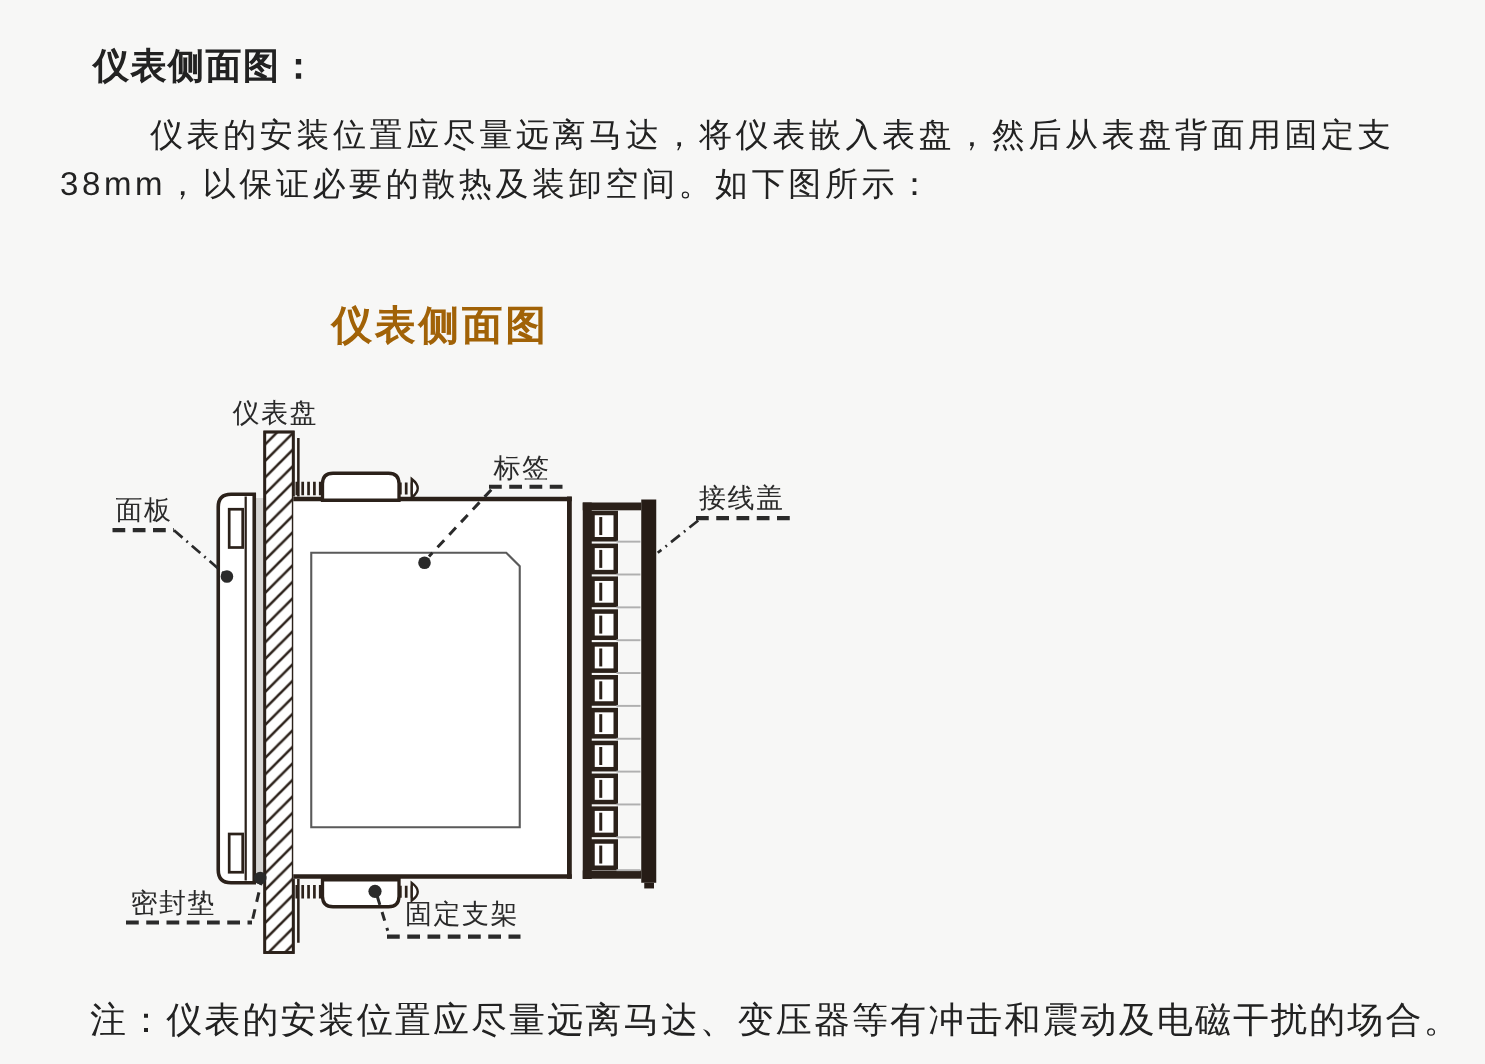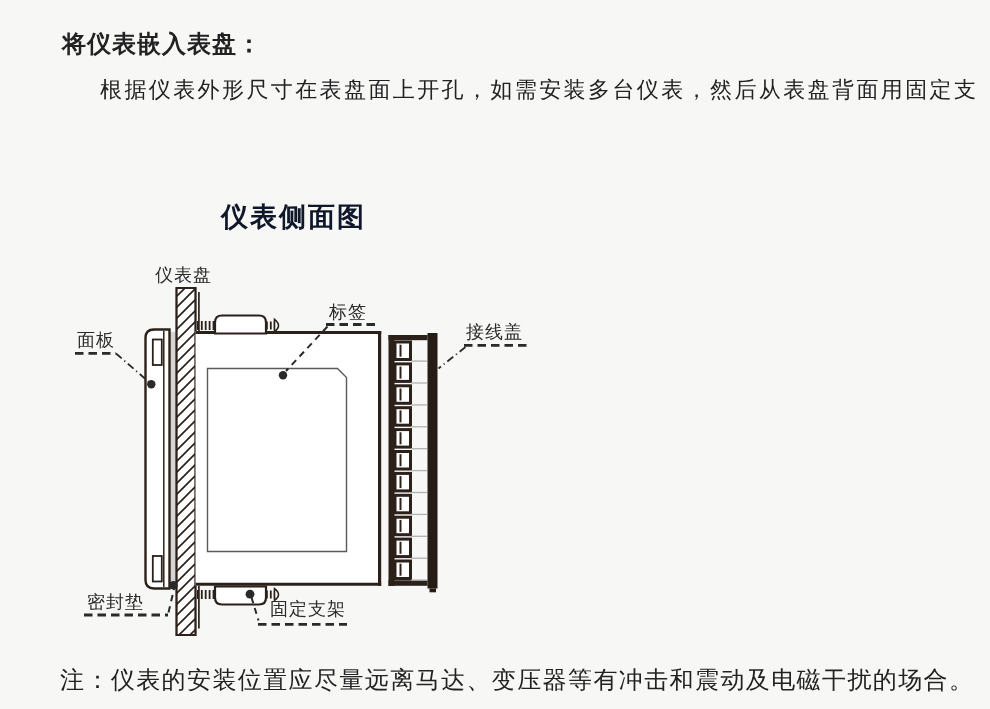--- a/index.html
+++ b/index.html
@@ -42,7 +42,7 @@
 </head>
 <body>
 
-<div class="abs" id="doc-heading">将仪表嵌入表盘：</div>
+<div class="abs" id="doc-heading">仪表侧面图：</div>
 
 <div class="abs" id="intro-paragraph">
   <div class="para-line indent">根据仪表外形尺寸在表盘面上开孔，如需安装多台仪表，然后从表盘背面用固定支</div>

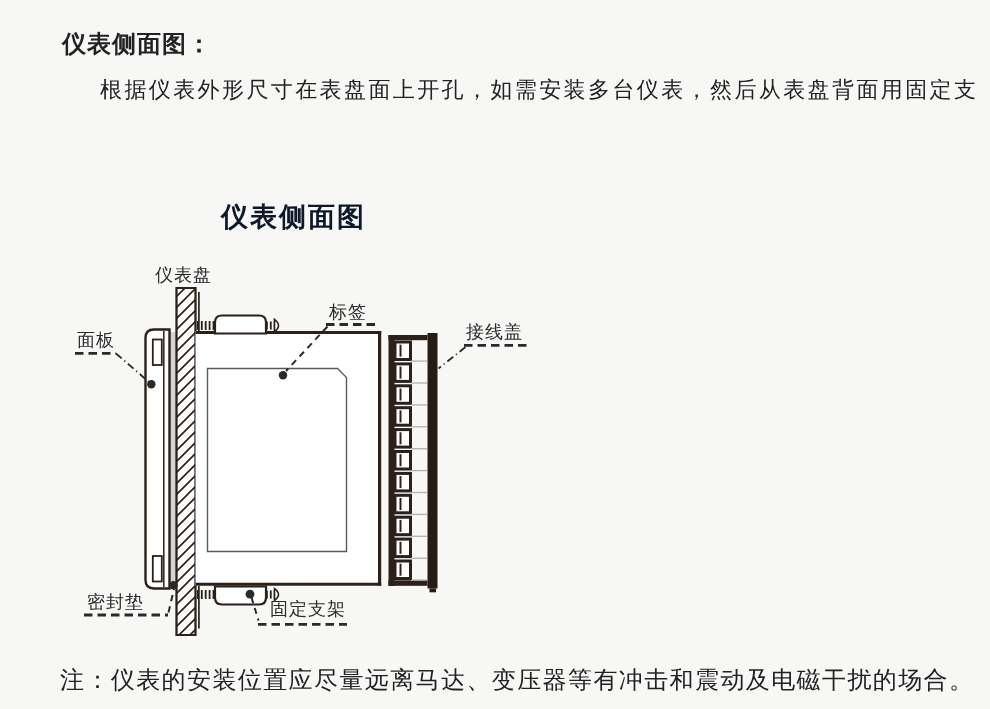--- a/index.html
+++ b/index.html
@@ -45,7 +45,7 @@
 <div class="abs" id="doc-heading">仪表侧面图：</div>
 
 <div class="abs" id="intro-paragraph">
-  <div class="para-line indent">根据仪表外形尺寸在表盘面上开孔，如需安装多台仪表，然后从表盘背面用固定支</div>
+  <div class="para-line indent">仪表的安装位置应尽量远离马达，将仪表嵌入表盘，然后从表盘背面用固定支</div>
 </div>
 
 <div class="abs" id="diagram-title">仪表侧面图</div>

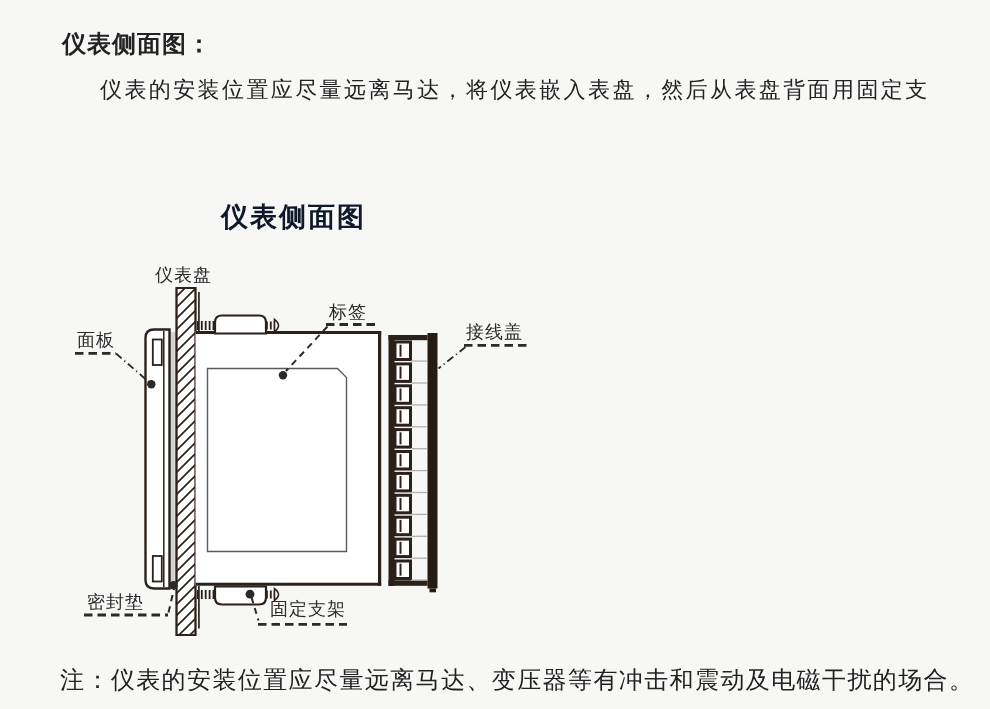--- a/index.html
+++ b/index.html
@@ -46,6 +46,7 @@
 
 <div class="abs" id="intro-paragraph">
   <div class="para-line indent">仪表的安装位置应尽量远离马达，将仪表嵌入表盘，然后从表盘背面用固定支</div>
+  <div class="para-line">38mm，以保证必要的散热及装卸空间。如下图所示：</div>
 </div>
 
 <div class="abs" id="diagram-title">仪表侧面图</div>

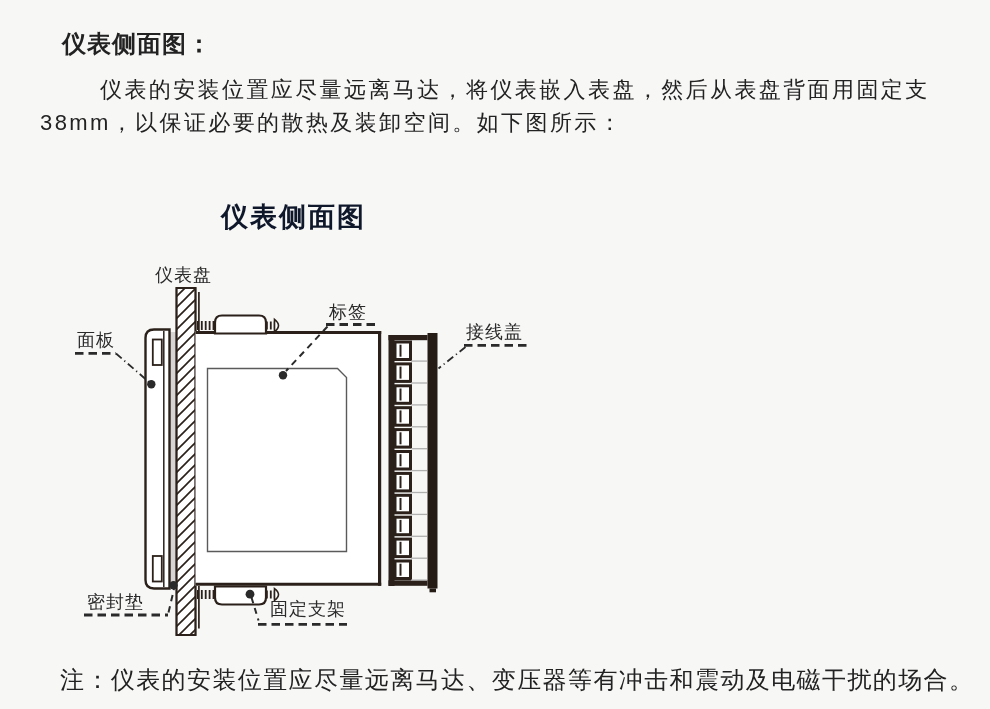--- a/index.html
+++ b/index.html
@@ -26,7 +26,7 @@
     left: 221px; top: 199px;
     font-family: "Liberation Serif", "DejaVu Serif", serif;
     font-size: 27px; font-weight: bold; letter-spacing: 2px;
-    color: #0f172a; white-space: nowrap;
+    color: #a16207; white-space: nowrap;
   }
   #diagram-svg { left: 0; top: 230px; }
   #note-line {

